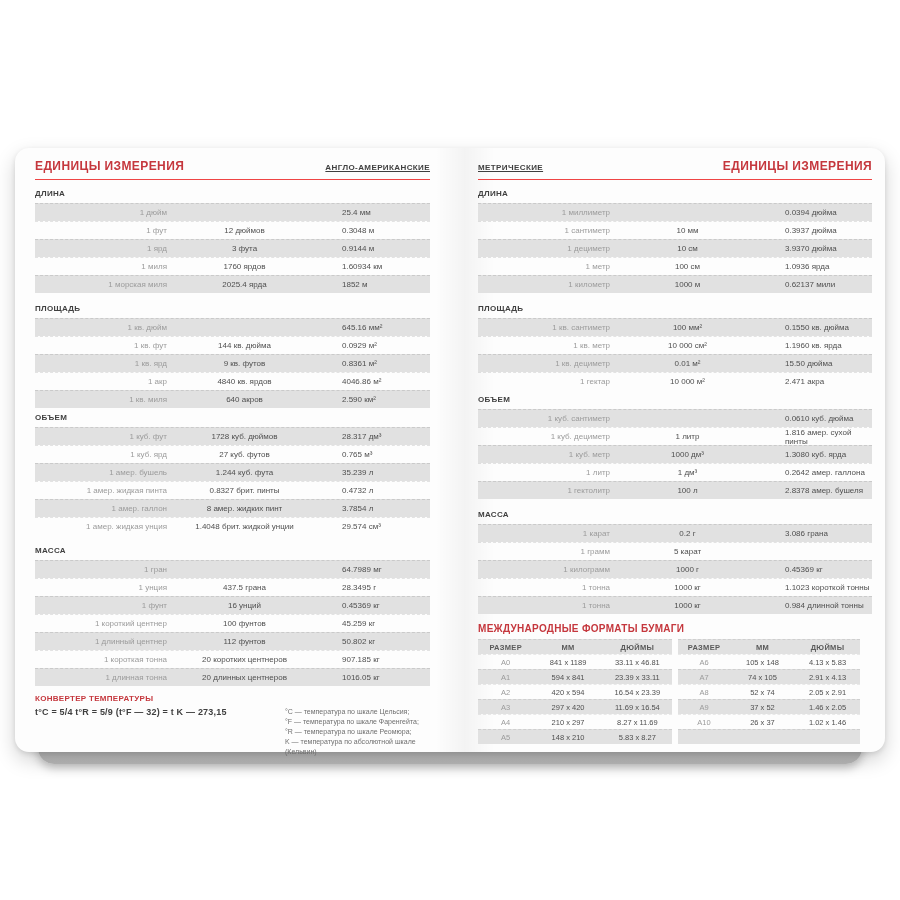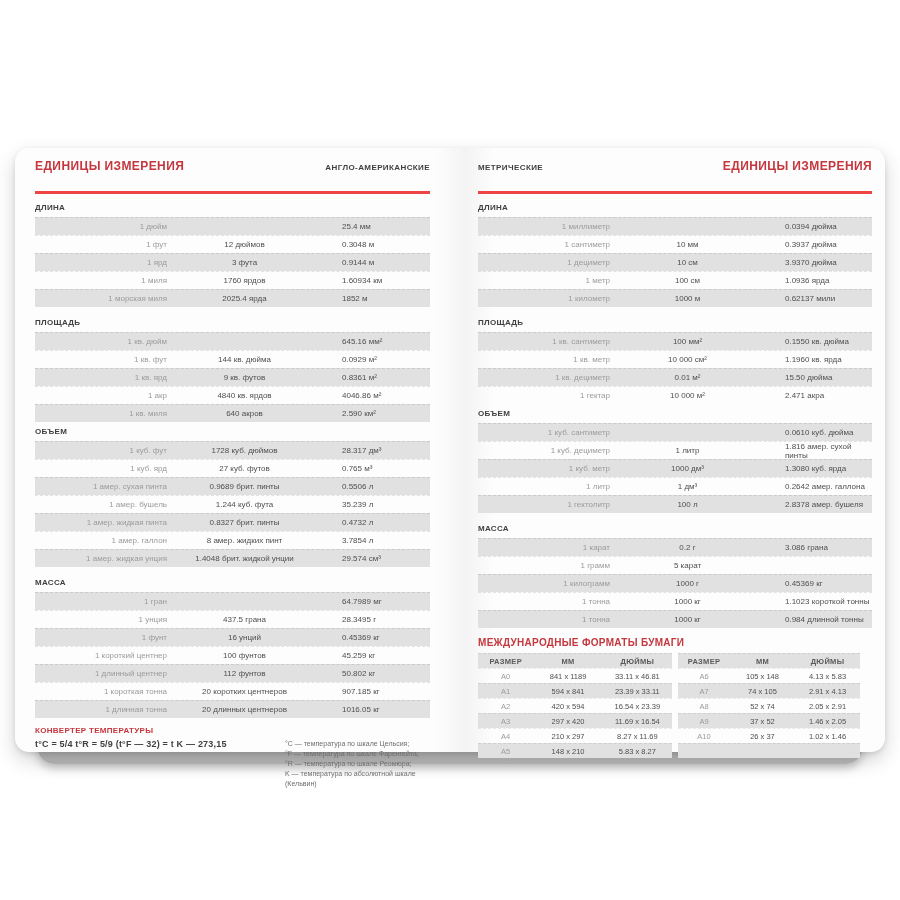--- a/index.html
+++ b/index.html
@@ -32,7 +32,7 @@
   .page-right{left:463px;width:394px;}
   .page-header{
     display:flex;justify-content:space-between;align-items:flex-end;
-    height:18px;padding-bottom:18px;border-bottom:3px solid #ef4444;
+    height:18px;padding-bottom:6px;border-bottom:1px solid #ef4444;
   }
   .page-title{
     font-size:12px;font-weight:bold;color:var(--red);letter-spacing:0.4px;

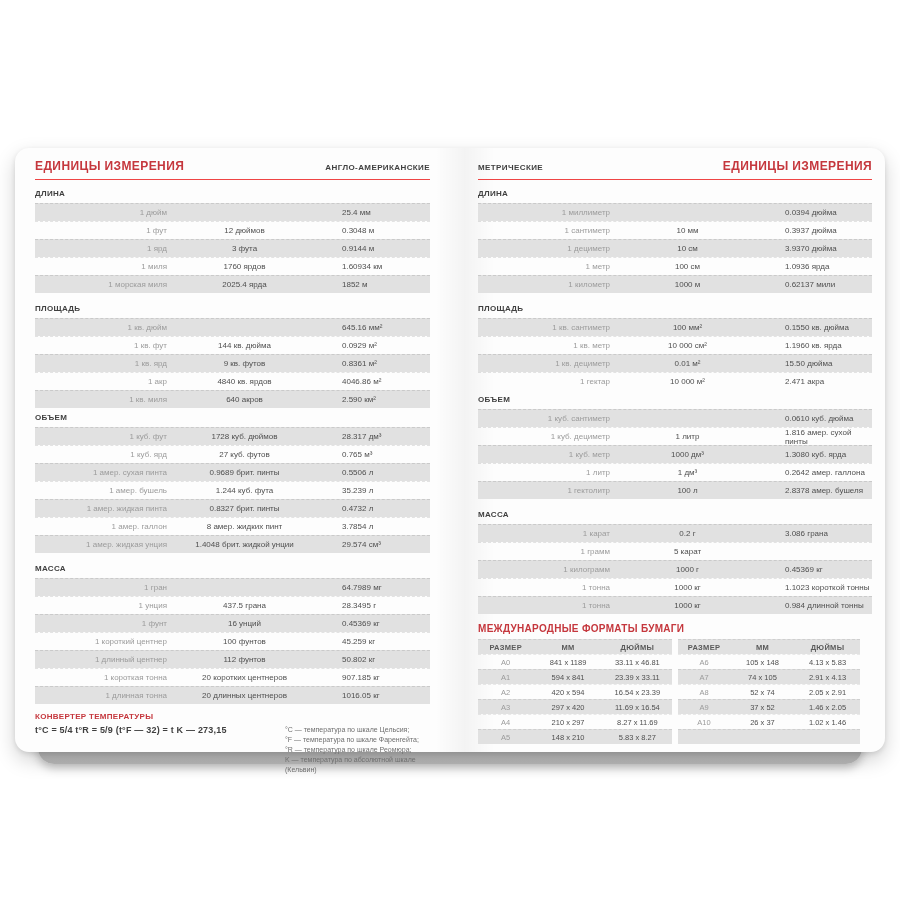--- a/index.html
+++ b/index.html
@@ -38,7 +38,7 @@
     font-size:12px;font-weight:bold;color:var(--red);letter-spacing:0.4px;
   }
   .page-subtitle{
-    font-size:8px;font-weight:bold;color:#3f3f3f;letter-spacing:0.4px;padding-bottom:1px;
+    font-size:8px;font-weight:bold;color:#3f3f3f;letter-spacing:0.4px;padding-bottom:1px;text-decoration:underline;
   }
   .section{margin-top:9px;}
   .page-left .section:nth-of-type(2){margin-top:11px;}

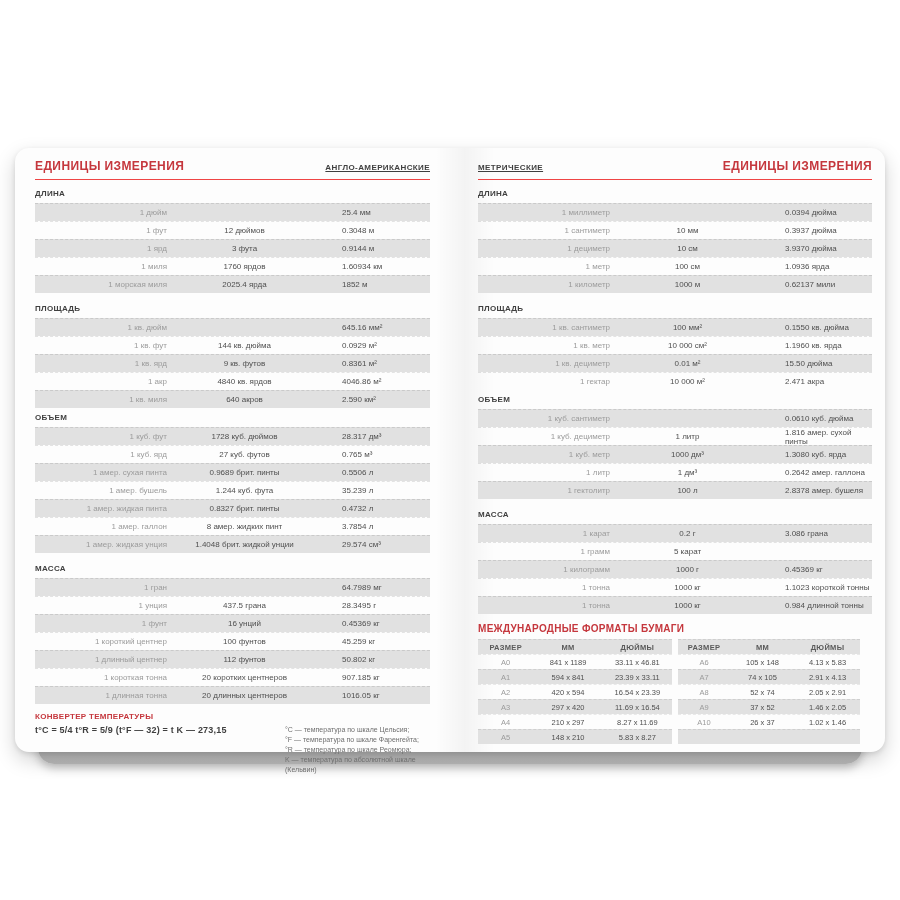--- a/index.html
+++ b/index.html
@@ -177,11 +177,6 @@
               <span class="c3">0.765 м³</span>
             </div>
             <div class="trow">
-              <span class="c1">1 амер. сухая пинта</span>
-              <span class="c2">0.9689 брит. пинты</span>
-              <span class="c3">0.5506 л</span>
-            </div>
-            <div class="trow">
               <span class="c1">1 амер. бушель</span>
               <span class="c2">1.244 куб. фута</span>
               <span class="c3">35.239 л</span>

